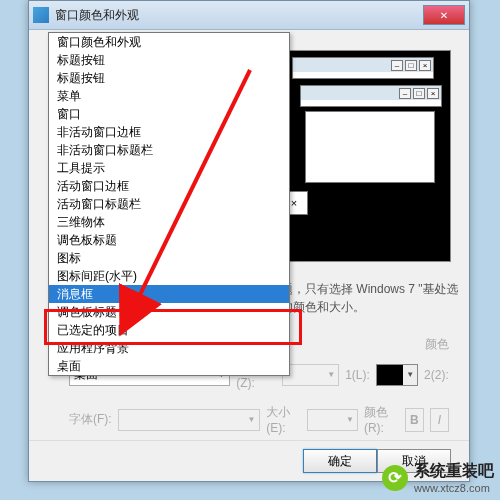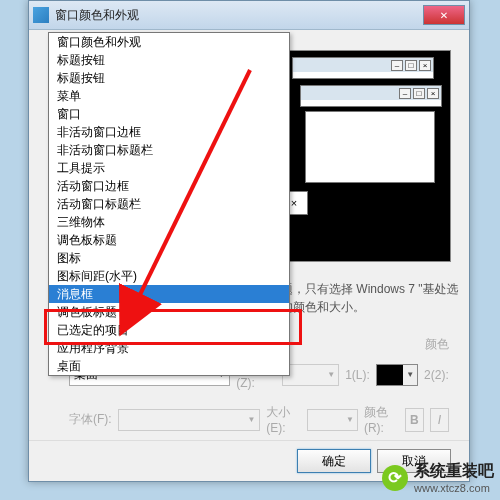--- a/index.html
+++ b/index.html
@@ -106,7 +106,7 @@
   .buttons {
     position:absolute; bottom:0; left:0; right:0; height:40px;
     background:#f0f0f0; border-top:1px solid #ddd;
-    display:flex; justify-content:flex-end; align-items:center; gap:6px; padding-right:18px;
+    display:flex; justify-content:flex-end; align-items:center; gap:0; padding-right:18px;
   }
   .btn {
     width:72px; height:22px; border:1px solid #8a8a8a;

